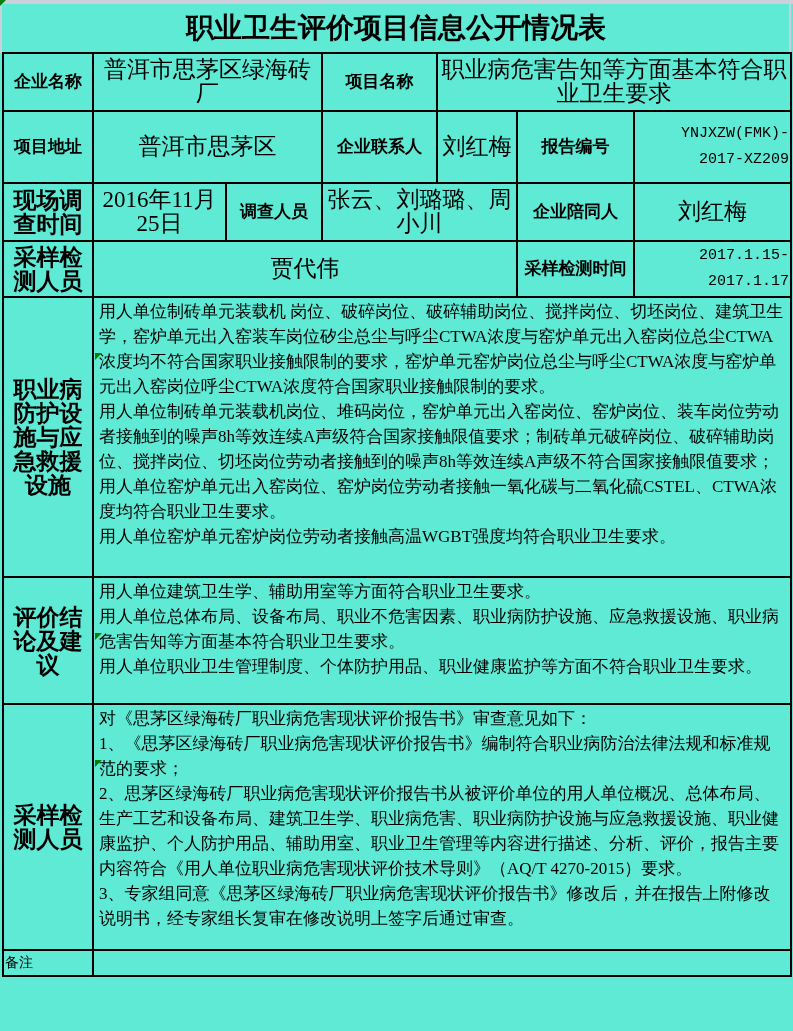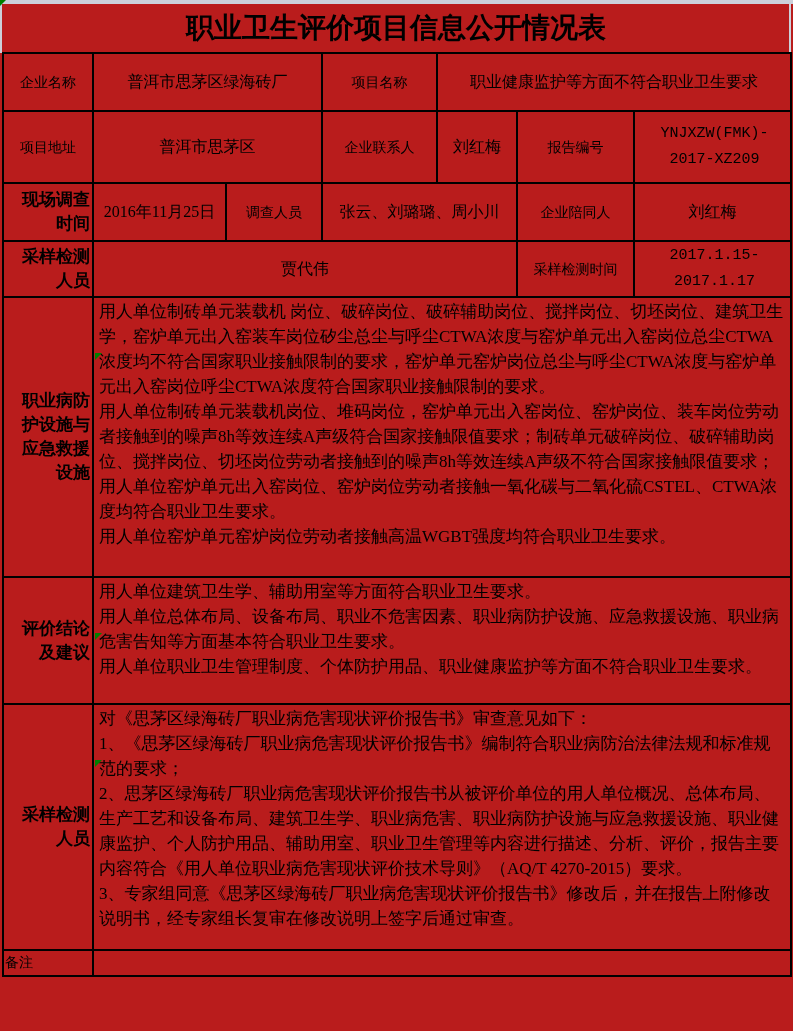--- a/index.html
+++ b/index.html
@@ -3,7 +3,7 @@
 <meta charset="utf-8">
 <style>
   html,body{margin:0;padding:0;background:#ffffff;}
-  .page{position:relative;width:793px;height:1031px;background:#b91c1c;overflow:hidden;
+  .page{position:relative;width:793px;height:1031px;background:#5eead4;overflow:hidden;
         font-family:"Liberation Serif","DejaVu Serif",serif;color:#000;}
   
   .edge-top{position:absolute;left:0;top:0;width:793px;height:4px;background:#ccd0da;}

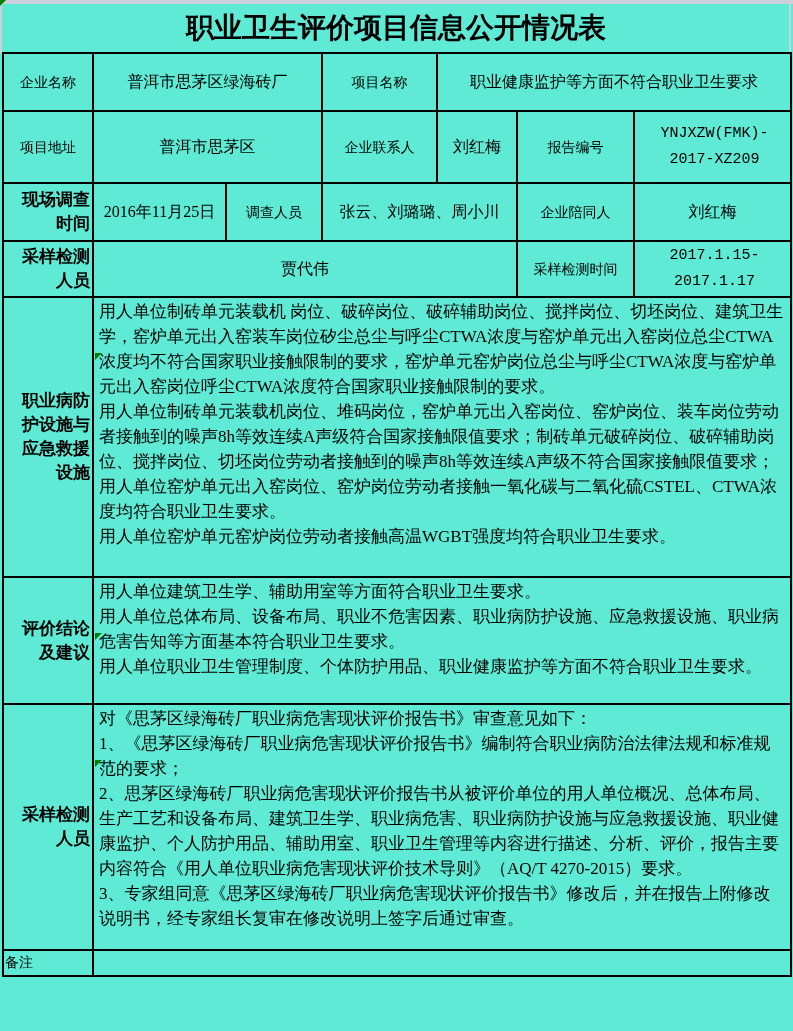--- a/index.html
+++ b/index.html
@@ -14,7 +14,7 @@
          font-family:"Liberation Serif","DejaVu Serif",serif;}
   table{border-collapse:collapse;table-layout:fixed;width:788px;}
   td{border:2px solid #000;overflow:hidden;box-sizing:border-box;}
-  .lbl{font-family:"Liberation Sans","DejaVu Sans",sans-serif;font-weight:normal;font-size:14px;
+  .lbl{font-family:"Liberation Sans","DejaVu Sans",sans-serif;font-weight:bold;font-size:17px;
        text-align:center;vertical-align:middle;line-height:24px;}
   .lbl-left{font-family:"Liberation Sans","DejaVu Sans",sans-serif;font-weight:bold;font-size:17px;
        text-align:right;vertical-align:middle;line-height:24px;padding-left:2px;padding-right:2px;}

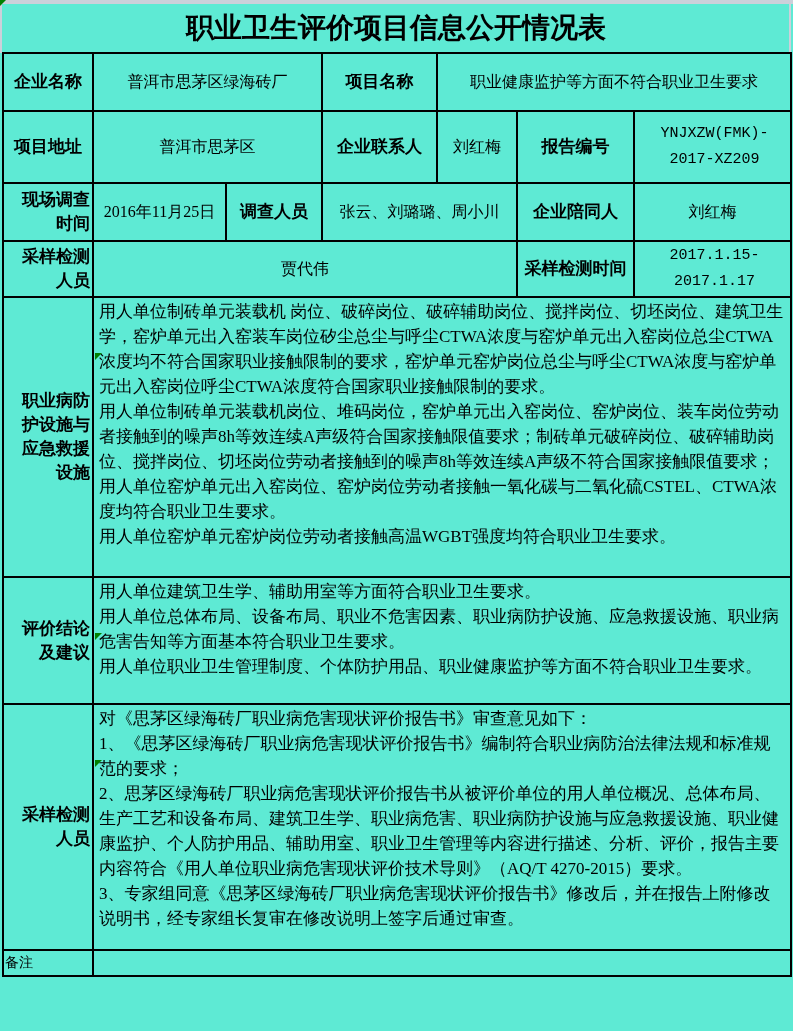--- a/index.html
+++ b/index.html
@@ -18,7 +18,7 @@
        text-align:center;vertical-align:middle;line-height:24px;}
   .lbl-left{font-family:"Liberation Sans","DejaVu Sans",sans-serif;font-weight:bold;font-size:17px;
        text-align:right;vertical-align:middle;line-height:24px;padding-left:2px;padding-right:2px;}
-  .val{font-size:16px;text-align:center;vertical-align:middle;line-height:24px;}
+  .val{font-size:23px;text-align:center;vertical-align:middle;line-height:24px;}
   .val-left{font-size:17px;text-align:left;vertical-align:middle;line-height:25px;padding-left:5px;padding-right:3px;}
   .val-mono{font-family:"Liberation Mono","DejaVu Sans Mono",monospace;font-size:15px;text-align:center;
        vertical-align:middle;line-height:26px;padding-left:5px;white-space:pre-line;}

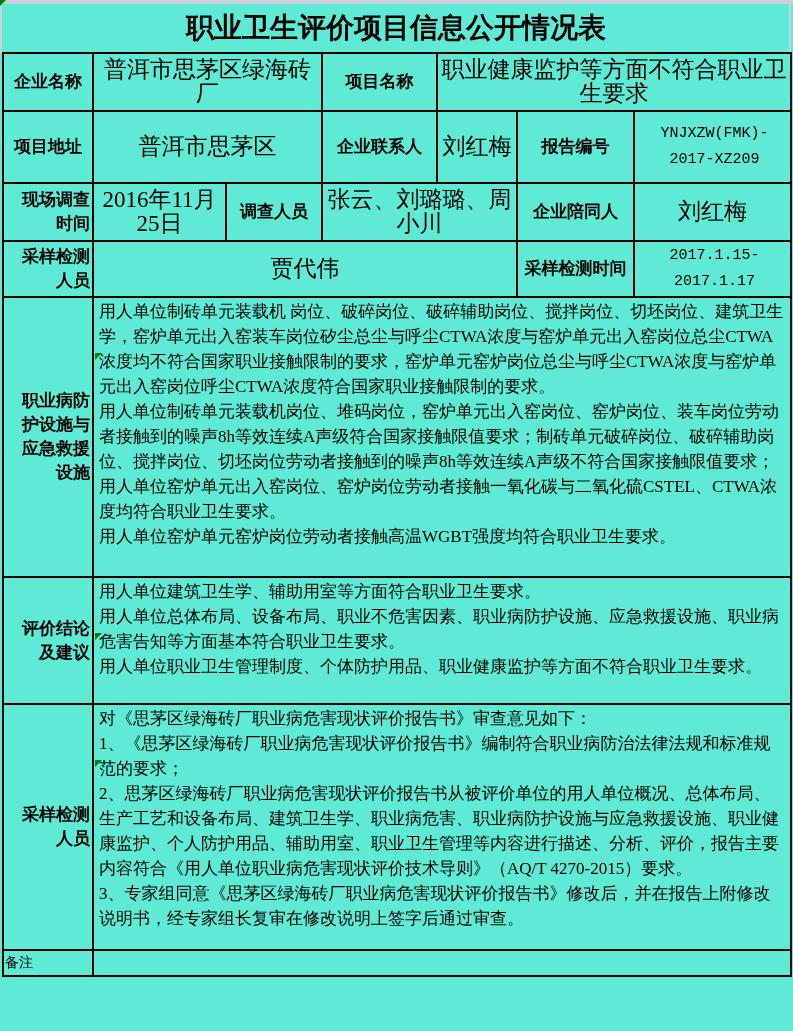--- a/index.html
+++ b/index.html
@@ -57,7 +57,7 @@
         <td class="lbl">企业名称</td>
         <td class="val" colspan="2">普洱市思茅区绿海砖厂</td>
         <td class="lbl">项目名称</td>
-        <td class="val" colspan="3">职业健康监护等方面不符合职业卫生要求</td>
+        <td class="val" colspan="3">职业病危害告知等方面基本符合职业卫生要求</td>
       </tr>
 
       <tr style="height:72px">

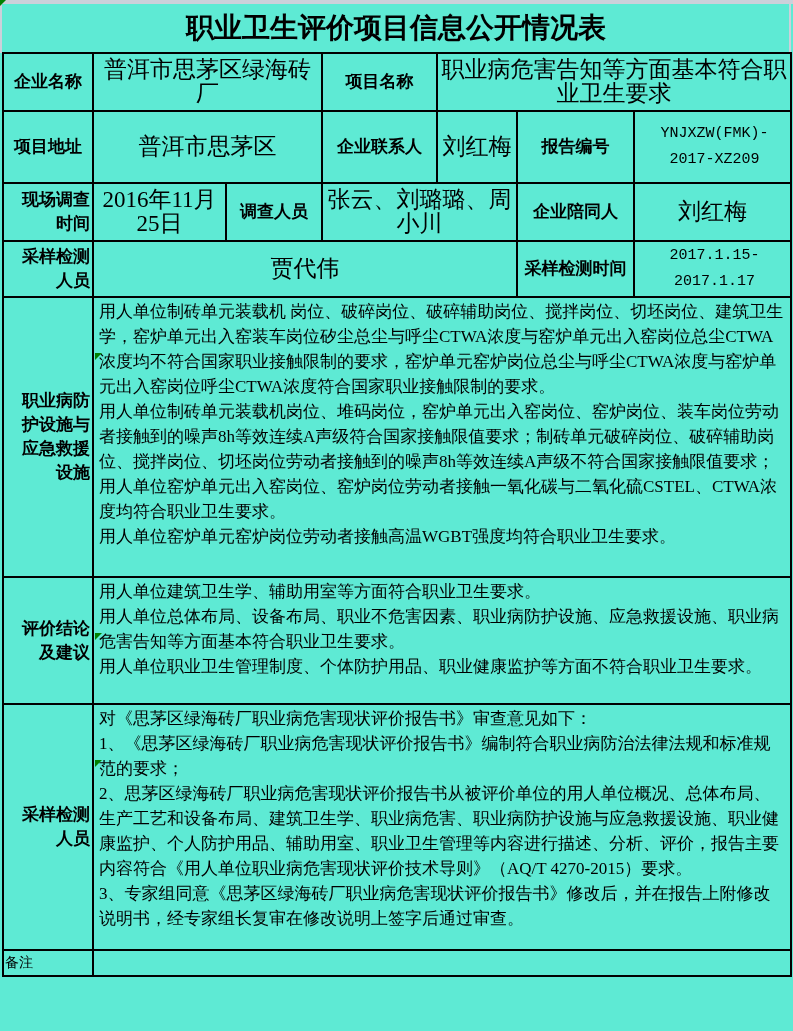--- a/index.html
+++ b/index.html
@@ -20,7 +20,7 @@
        text-align:right;vertical-align:middle;line-height:24px;padding-left:2px;padding-right:2px;}
   .val{font-size:23px;text-align:center;vertical-align:middle;line-height:24px;}
   .val-left{font-size:17px;text-align:left;vertical-align:middle;line-height:25px;padding-left:5px;padding-right:3px;}
-  .val-mono{font-family:"Liberation Mono","DejaVu Sans Mono",monospace;font-size:15px;text-align:center;
+  .val-mono{font-family:"Liberation Mono","DejaVu Sans Mono",monospace;font-size:15px;text-align:right;
        vertical-align:middle;line-height:26px;padding-left:5px;white-space:pre-line;}
   .bigtext{font-size:17px;text-align:left;vertical-align:top;line-height:25px;
        padding:1px 3px 1px 5px;}

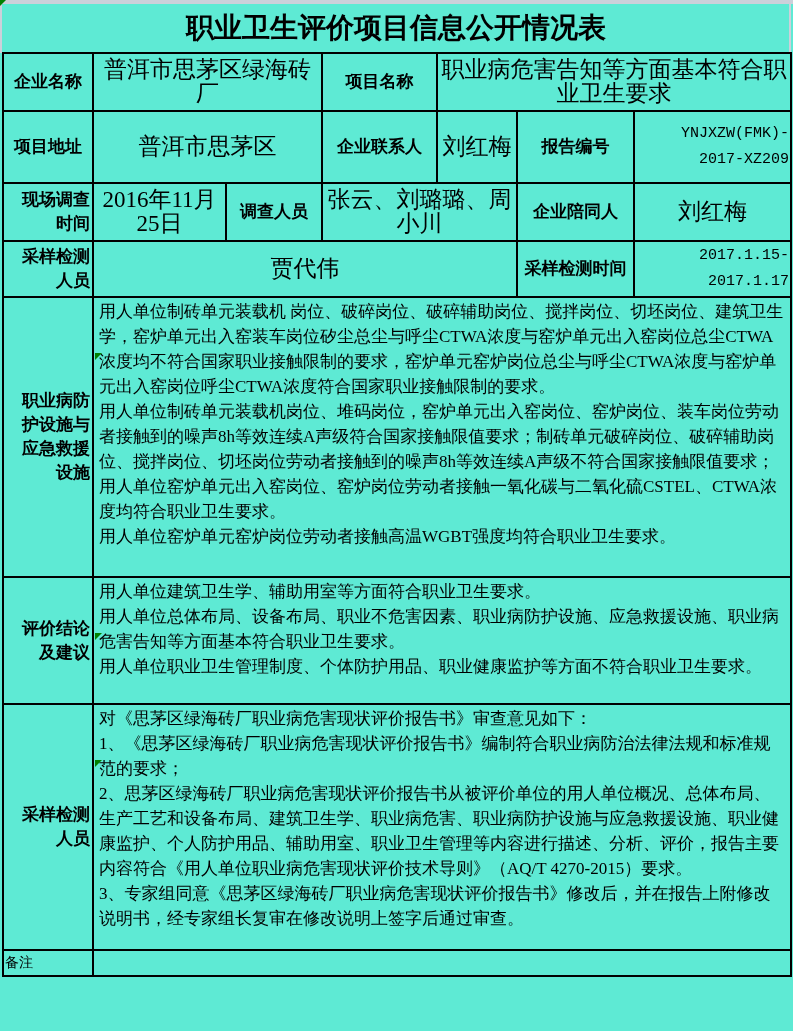--- a/index.html
+++ b/index.html
@@ -16,8 +16,8 @@
   td{border:2px solid #000;overflow:hidden;box-sizing:border-box;}
   .lbl{font-family:"Liberation Sans","DejaVu Sans",sans-serif;font-weight:bold;font-size:17px;
        text-align:center;vertical-align:middle;line-height:24px;}
-  .lbl-left{font-family:"Liberation Sans","DejaVu Sans",sans-serif;font-weight:bold;font-size:17px;
-       text-align:right;vertical-align:middle;line-height:24px;padding-left:2px;padding-right:2px;}
+  .lbl-left{font-family:"Liberation Sans","DejaVu Sans",sans-serif;font-weight:bold;font-size:23px;
+       text-align:center;vertical-align:middle;line-height:24px;padding-left:2px;padding-right:2px;}
   .val{font-size:23px;text-align:center;vertical-align:middle;line-height:24px;}
   .val-left{font-size:17px;text-align:left;vertical-align:middle;line-height:25px;padding-left:5px;padding-right:3px;}
   .val-mono{font-family:"Liberation Mono","DejaVu Sans Mono",monospace;font-size:15px;text-align:right;

